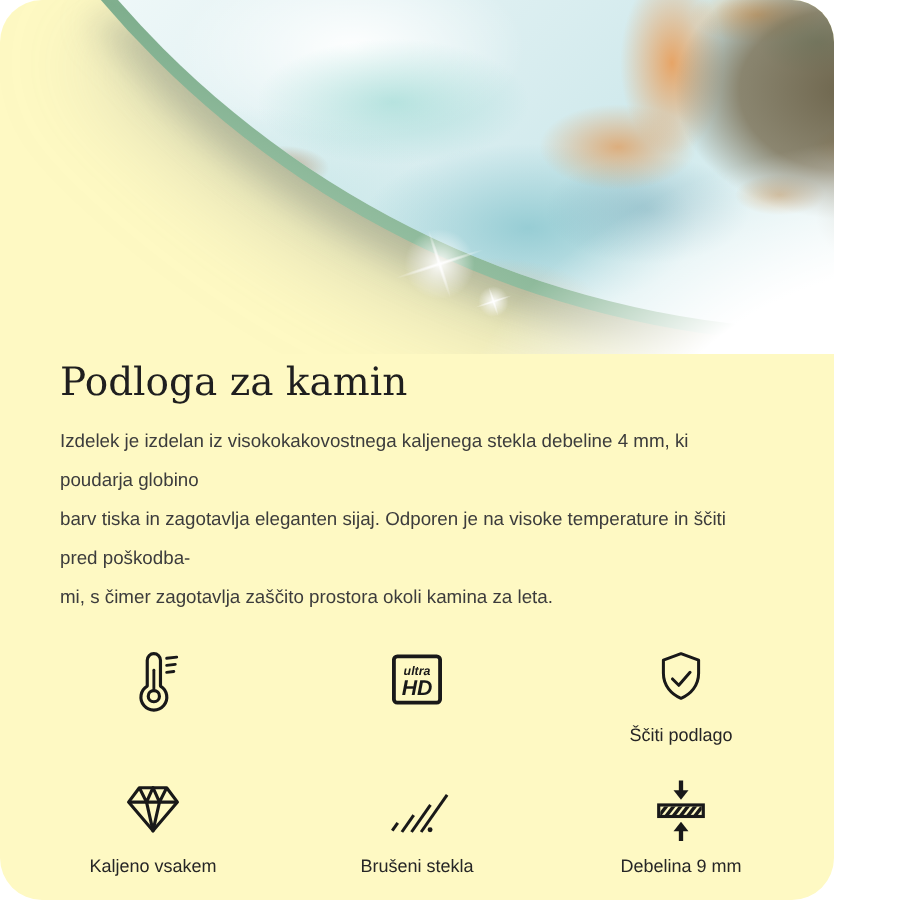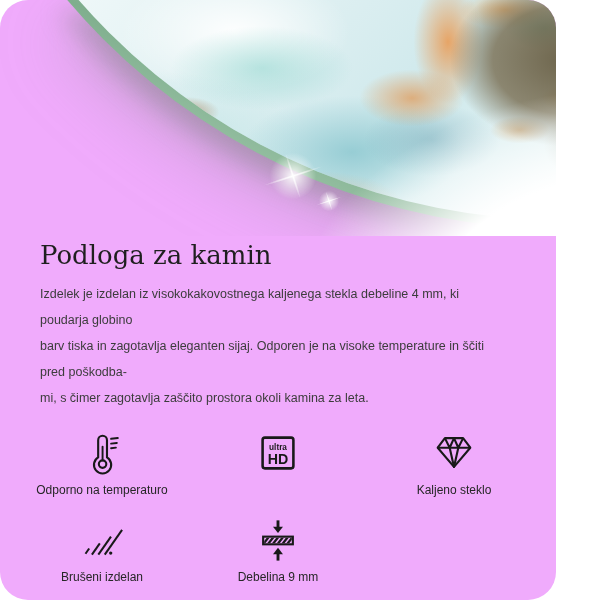--- a/index.html
+++ b/index.html
@@ -3,7 +3,7 @@
 <meta charset="utf-8">
 <style>
   html,body{margin:0;padding:0;background:#fff;}
-  .page{position:relative;width:556px;height:600px;background:#f0abfc;overflow:hidden;
+  .page{position:relative;width:556px;height:600px;background:#fef9c3;overflow:hidden;
         font-family:"Liberation Sans",sans-serif;color:#2b2b2b;border-radius:28px;}
 
   

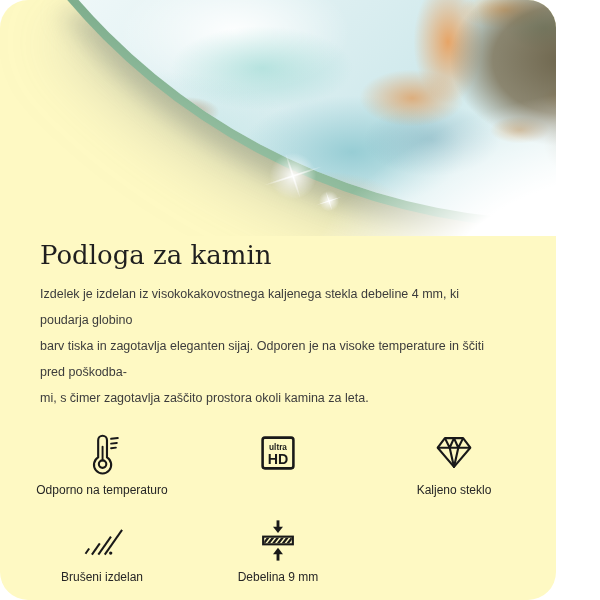--- a/index.html
+++ b/index.html
@@ -57,7 +57,7 @@
   .features{margin:18px 14px 0 14px;display:grid;grid-template-columns:1fr 1fr 1fr;
       row-gap:18px;justify-items:center;text-align:center;}
   .feature{display:flex;flex-direction:column;align-items:center;}
-  .icon-box{height:48px;display:flex;align-items:center;justify-content:center;}
+  .icon-box{height:48px;display:flex;align-items:center;justify-content:center;font-style:italic;}
   .feature-label{margin-top:6px;font-size:12px;line-height:15px;color:#262626;}
   .ico{stroke:#191919;fill:none;stroke-width:2.2;}
   .ico text{stroke:none;fill:#191919;font-family:"Liberation Sans",sans-serif;}

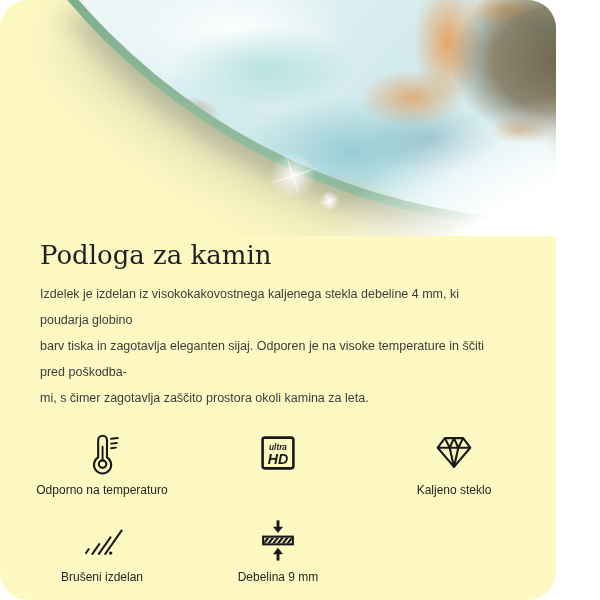--- a/index.html
+++ b/index.html
@@ -99,7 +99,6 @@
           <path d="M33.5 19l5-.6" stroke-width="2"></path>
         </svg>
       </div>
-      <div class="feature-label">Odporno na temperaturo</div>
     </div>
 
     <div class="feature">

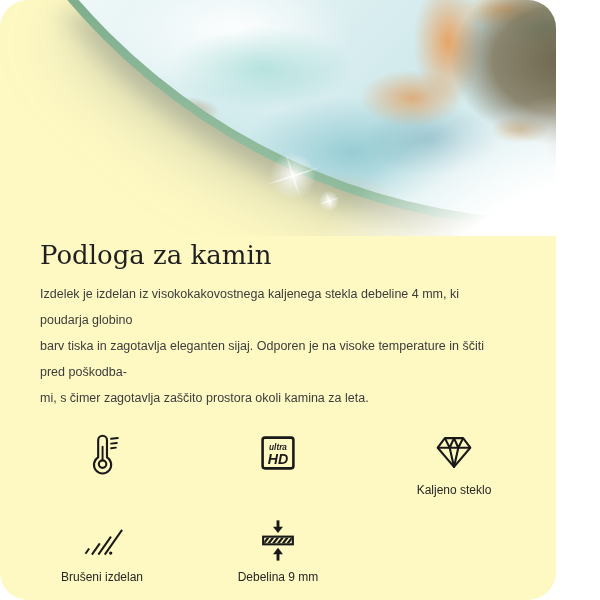--- a/index.html
+++ b/index.html
@@ -111,6 +111,15 @@
       </div>
     </div>
 
+    <div class="feature">
+      <div class="icon-box">
+        <svg class="ico" width="44" height="44" viewBox="0 0 48 48" stroke-width="2.3" stroke-linecap="round" stroke-linejoin="round">
+          <path d="M24 5.2 36.8 9.9v9.6c0 8.9-5.7 15.2-12.8 18.2-7.1-3-12.8-9.3-12.8-18.2V9.9Z"></path>
+          <path d="M17.8 23.6l4.6 4.6 8.2-9.4"></path>
+        </svg>
+      </div>
+      <div class="feature-label">Ščiti podlago</div>
+    </div>
 
     <div class="feature">
       <div class="icon-box">

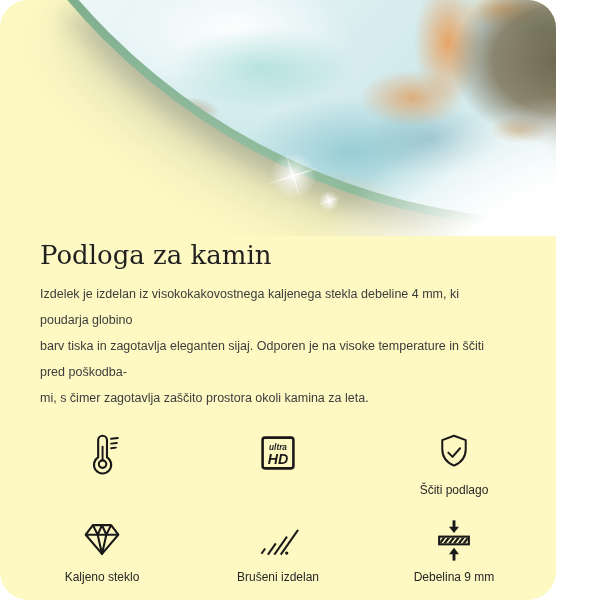--- a/index.html
+++ b/index.html
@@ -130,7 +130,7 @@
           <path d="M19.5 18.5 24 38.5l4.5-20"></path>
         </svg>
       </div>
-      <div class="feature-label">Kaljeno steklo</div>
+      <div class="feature-label">Kaljeno vsakem</div>
     </div>
 
     <div class="feature">

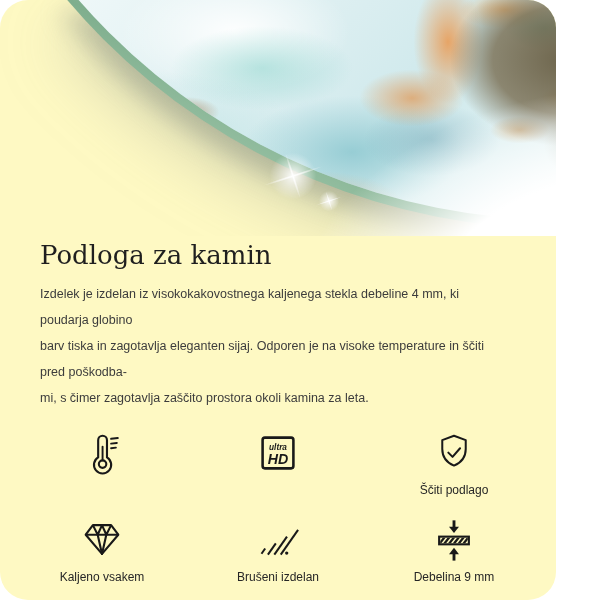--- a/index.html
+++ b/index.html
@@ -143,7 +143,7 @@
           <circle cx="33.5" cy="38.3" r="1.8" fill="#191919" stroke="none"></circle>
         </svg>
       </div>
-      <div class="feature-label">Brušeni izdelan</div>
+      <div class="feature-label">Brušeni stekla</div>
     </div>
 
     <div class="feature">

